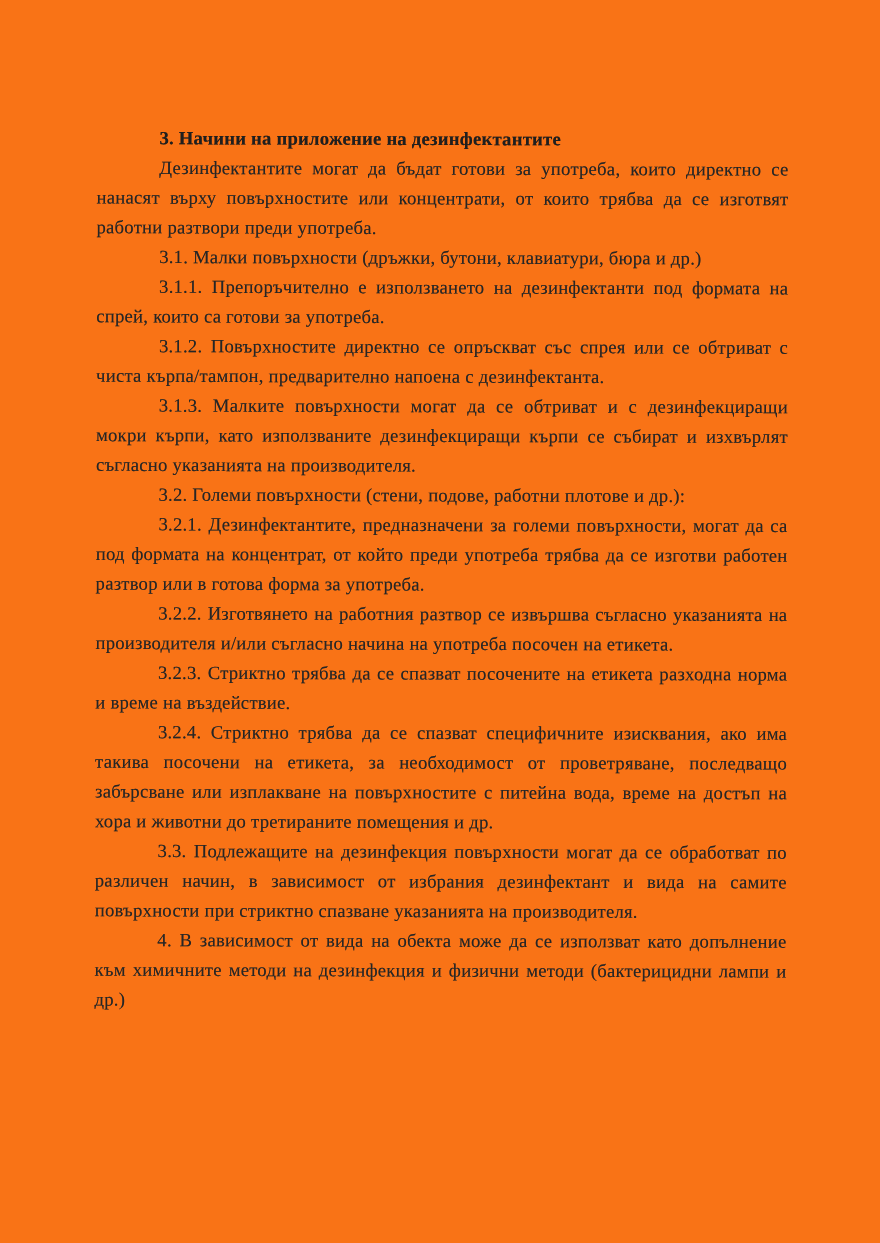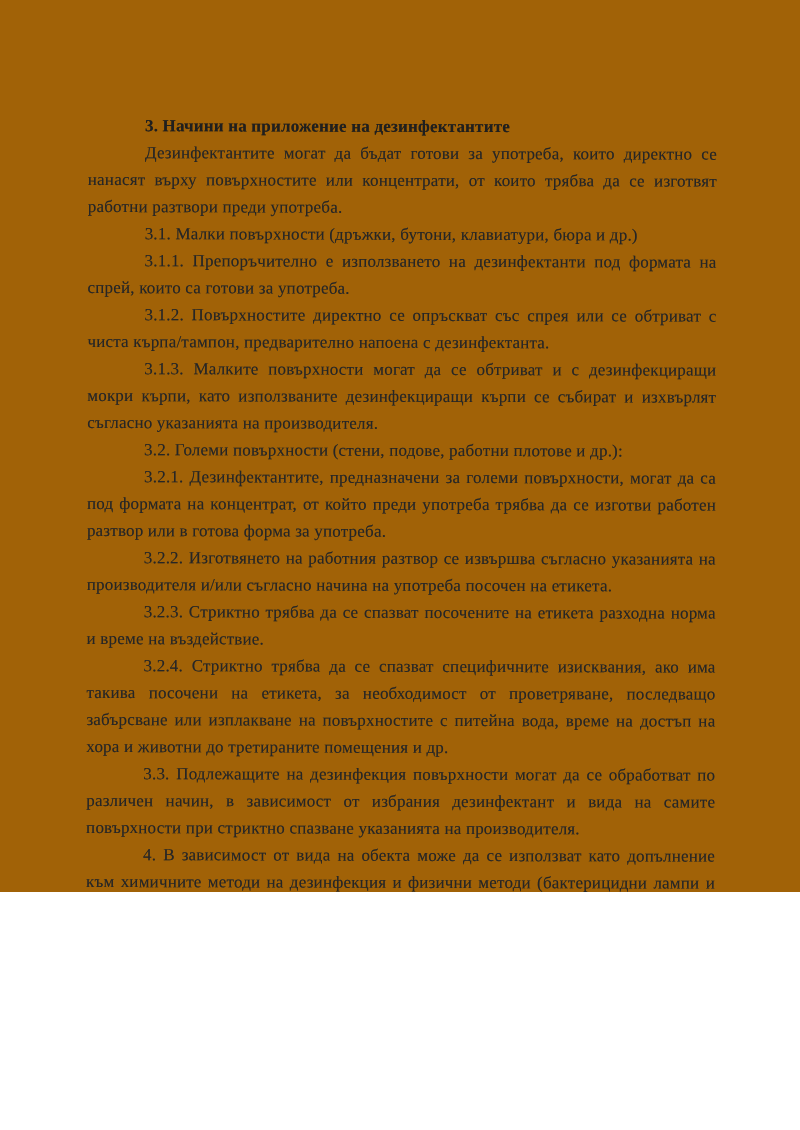--- a/index.html
+++ b/index.html
@@ -11,8 +11,8 @@
   .page {
     position: relative;
     width: 800px;
-    height: 892px;
-    background: #a16207;
+    height: 1130px;
+    background: #f97316;
     overflow: hidden;
     font-family: "Liberation Serif", "DejaVu Serif", serif;
   }

